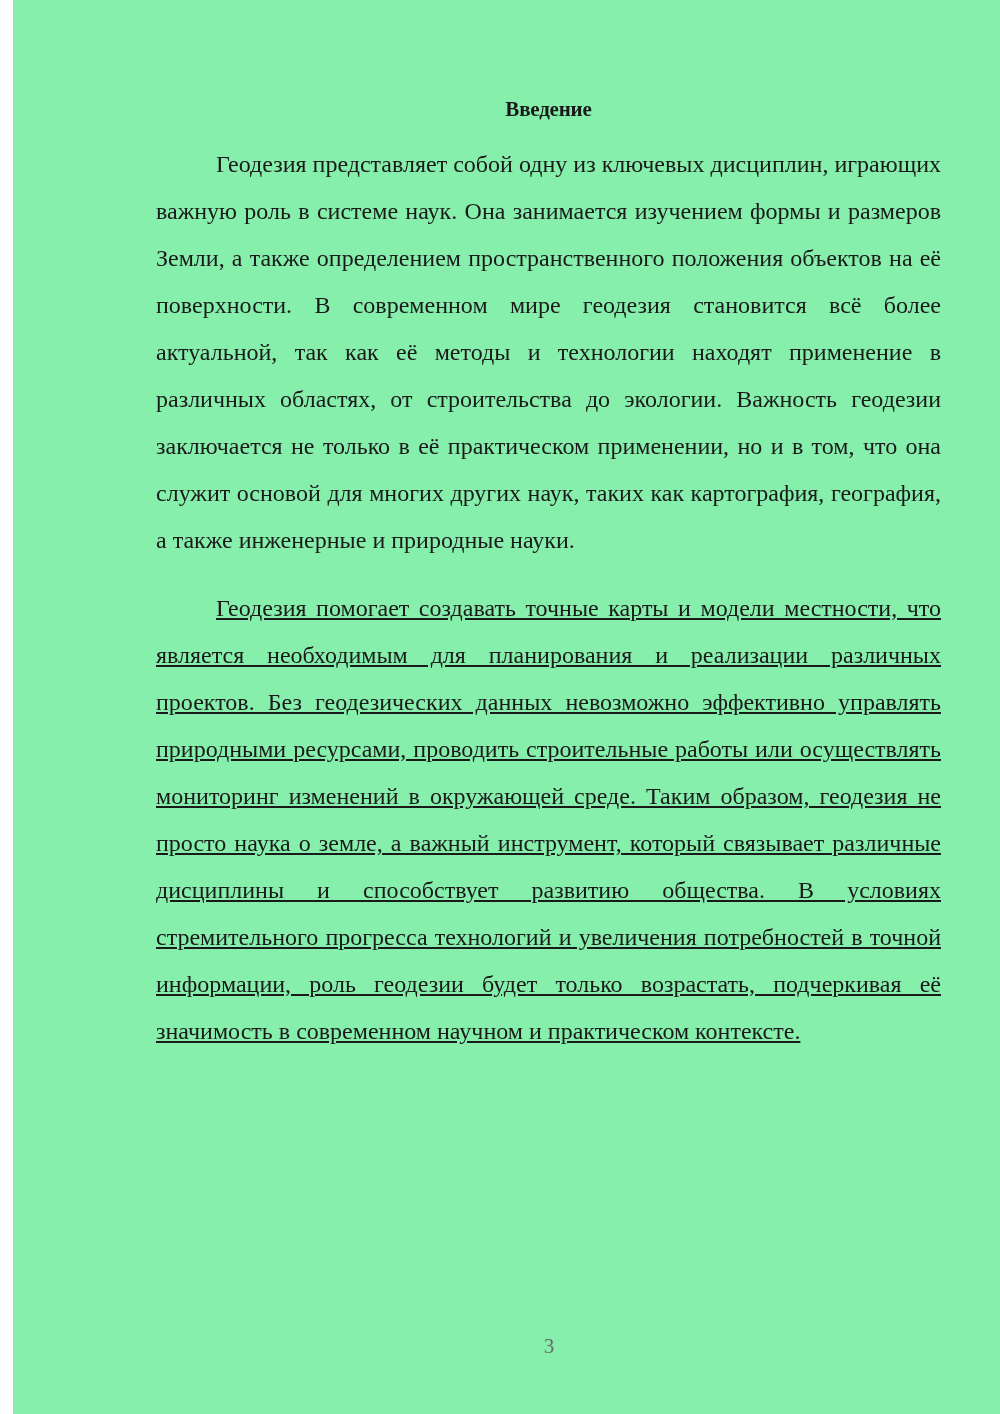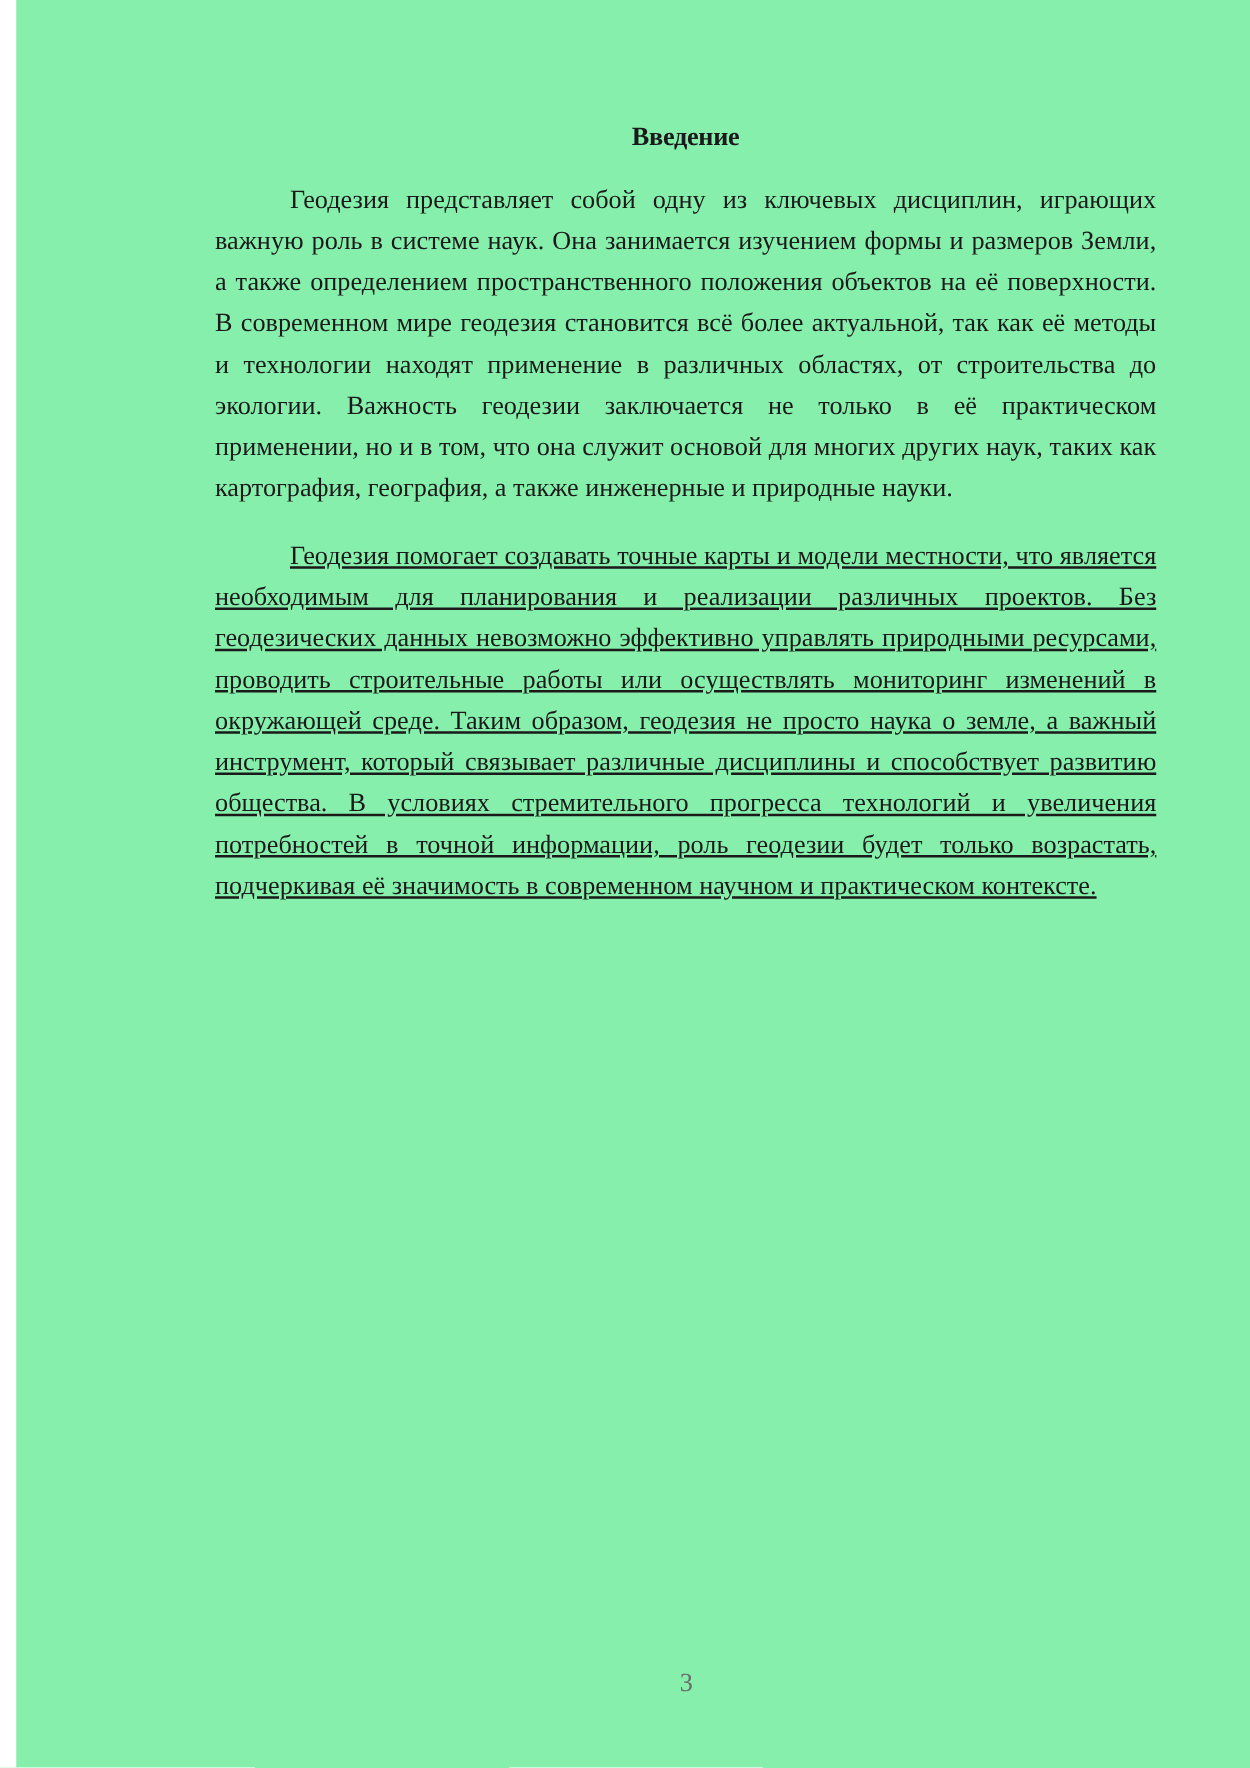--- a/index.html
+++ b/index.html
@@ -37,9 +37,9 @@
       letter-spacing: -0.2px;
     }
     .para {
-      margin: 16px;
-      font-size: 21px;
-      line-height: 33px;
+      margin: 0;
+      font-size: 24px;
+      line-height: 47px;
       text-align: justify;
       text-indent: 60px;
       hyphens: none;

